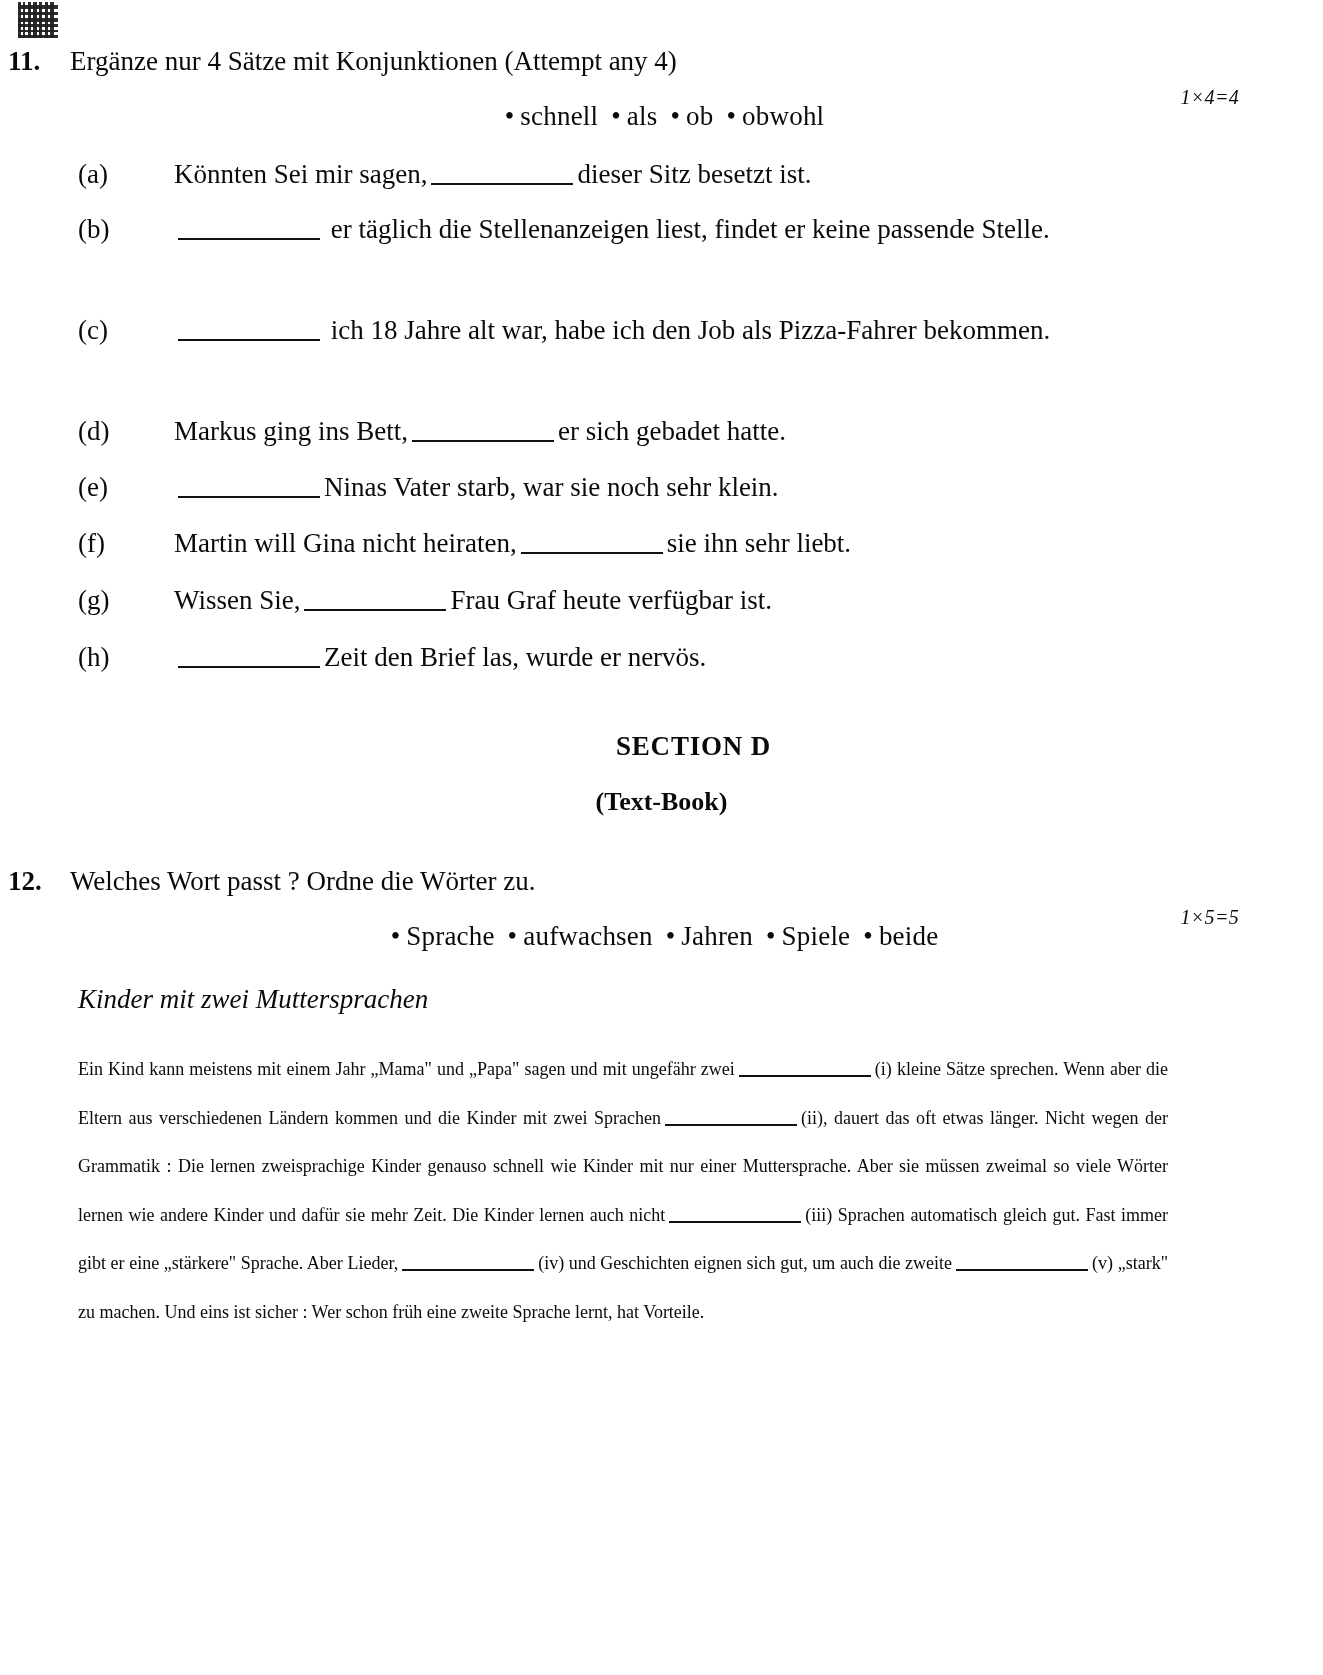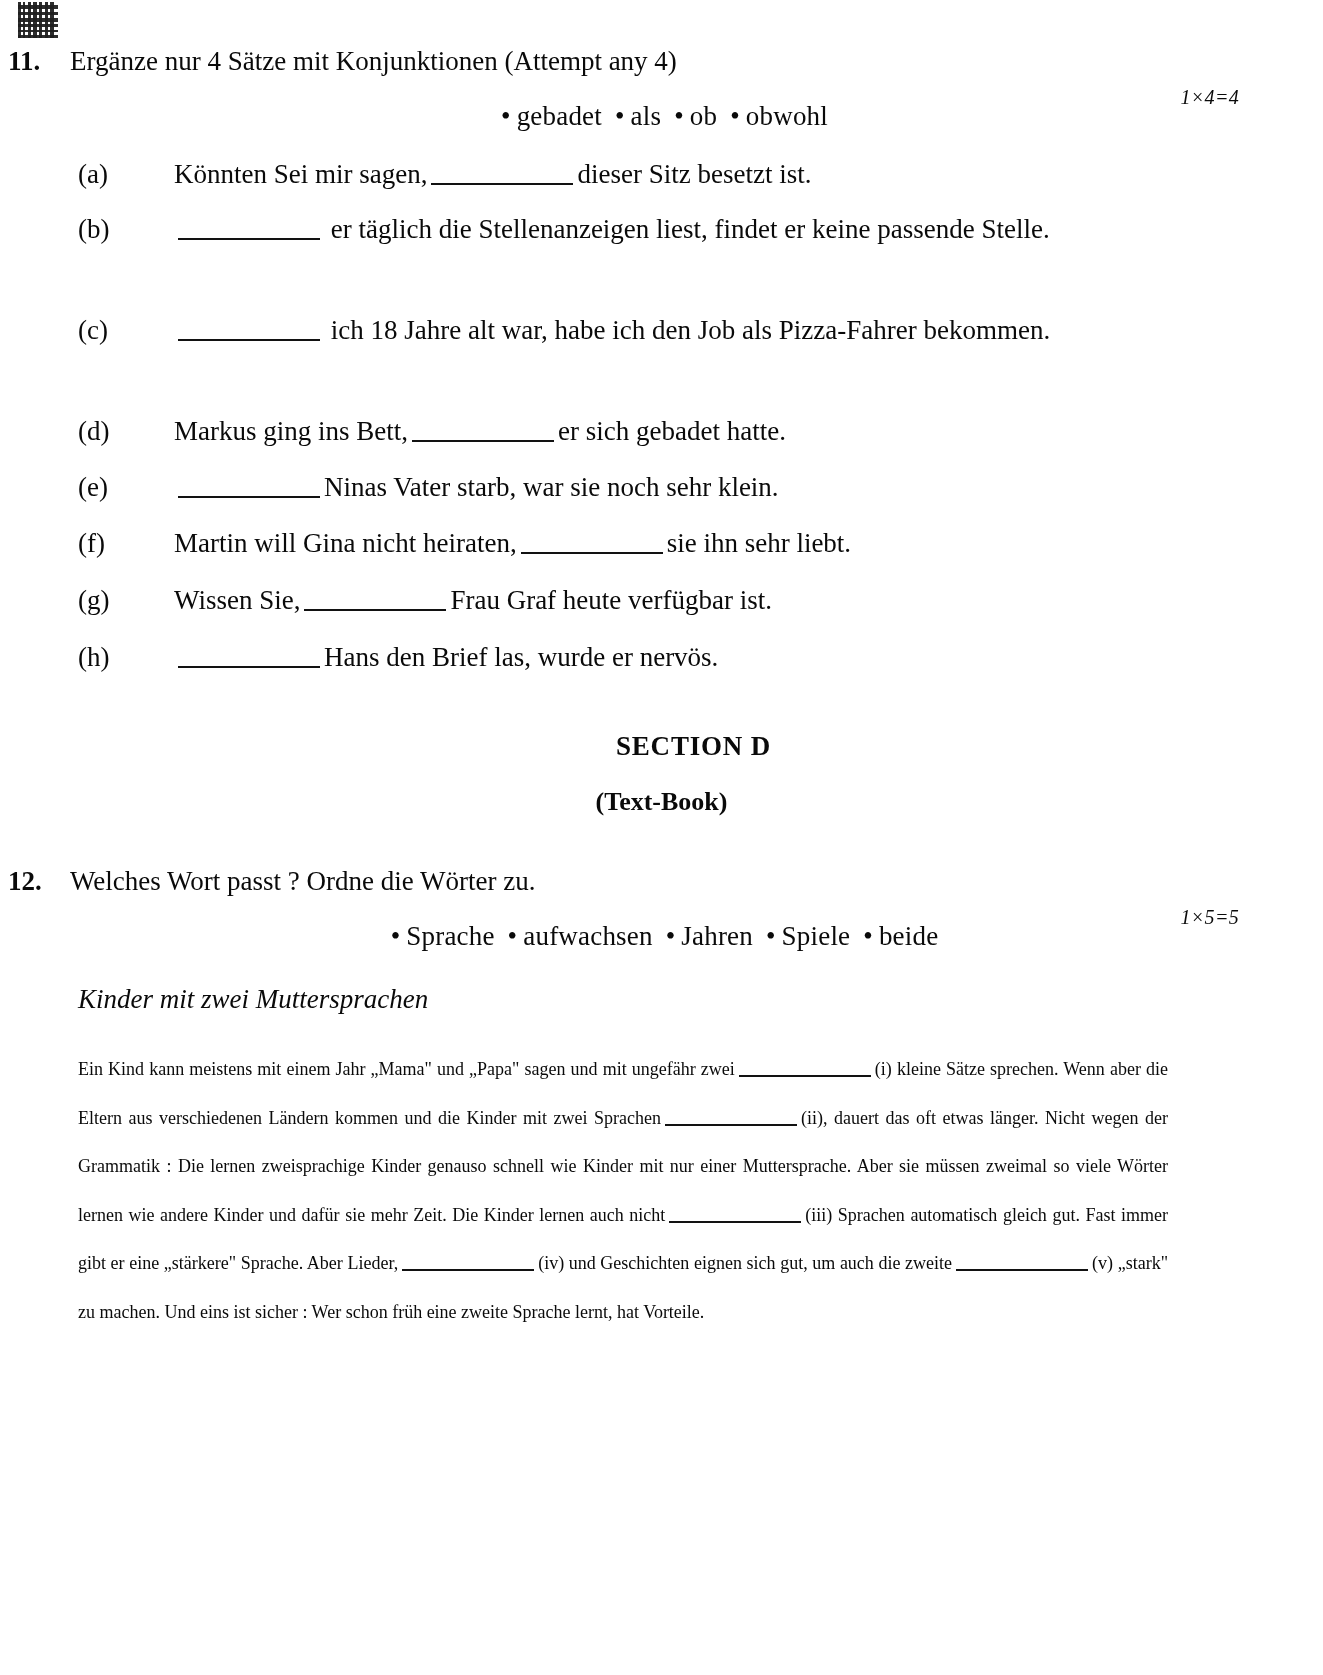--- a/index.html
+++ b/index.html
@@ -165,7 +165,7 @@
   <div class="marks" style="top:46px;">1×4=4</div>
 
   <div class="wordbank" style="top:101px;">
-    <span class="bullet">•</span><span>gebadet</span>
+    <span class="bullet">•</span><span>schnell</span>
     <span class="bullet">•</span><span>als</span>
     <span class="bullet">•</span><span>ob</span>
     <span class="bullet">•</span><span>obwohl</span>

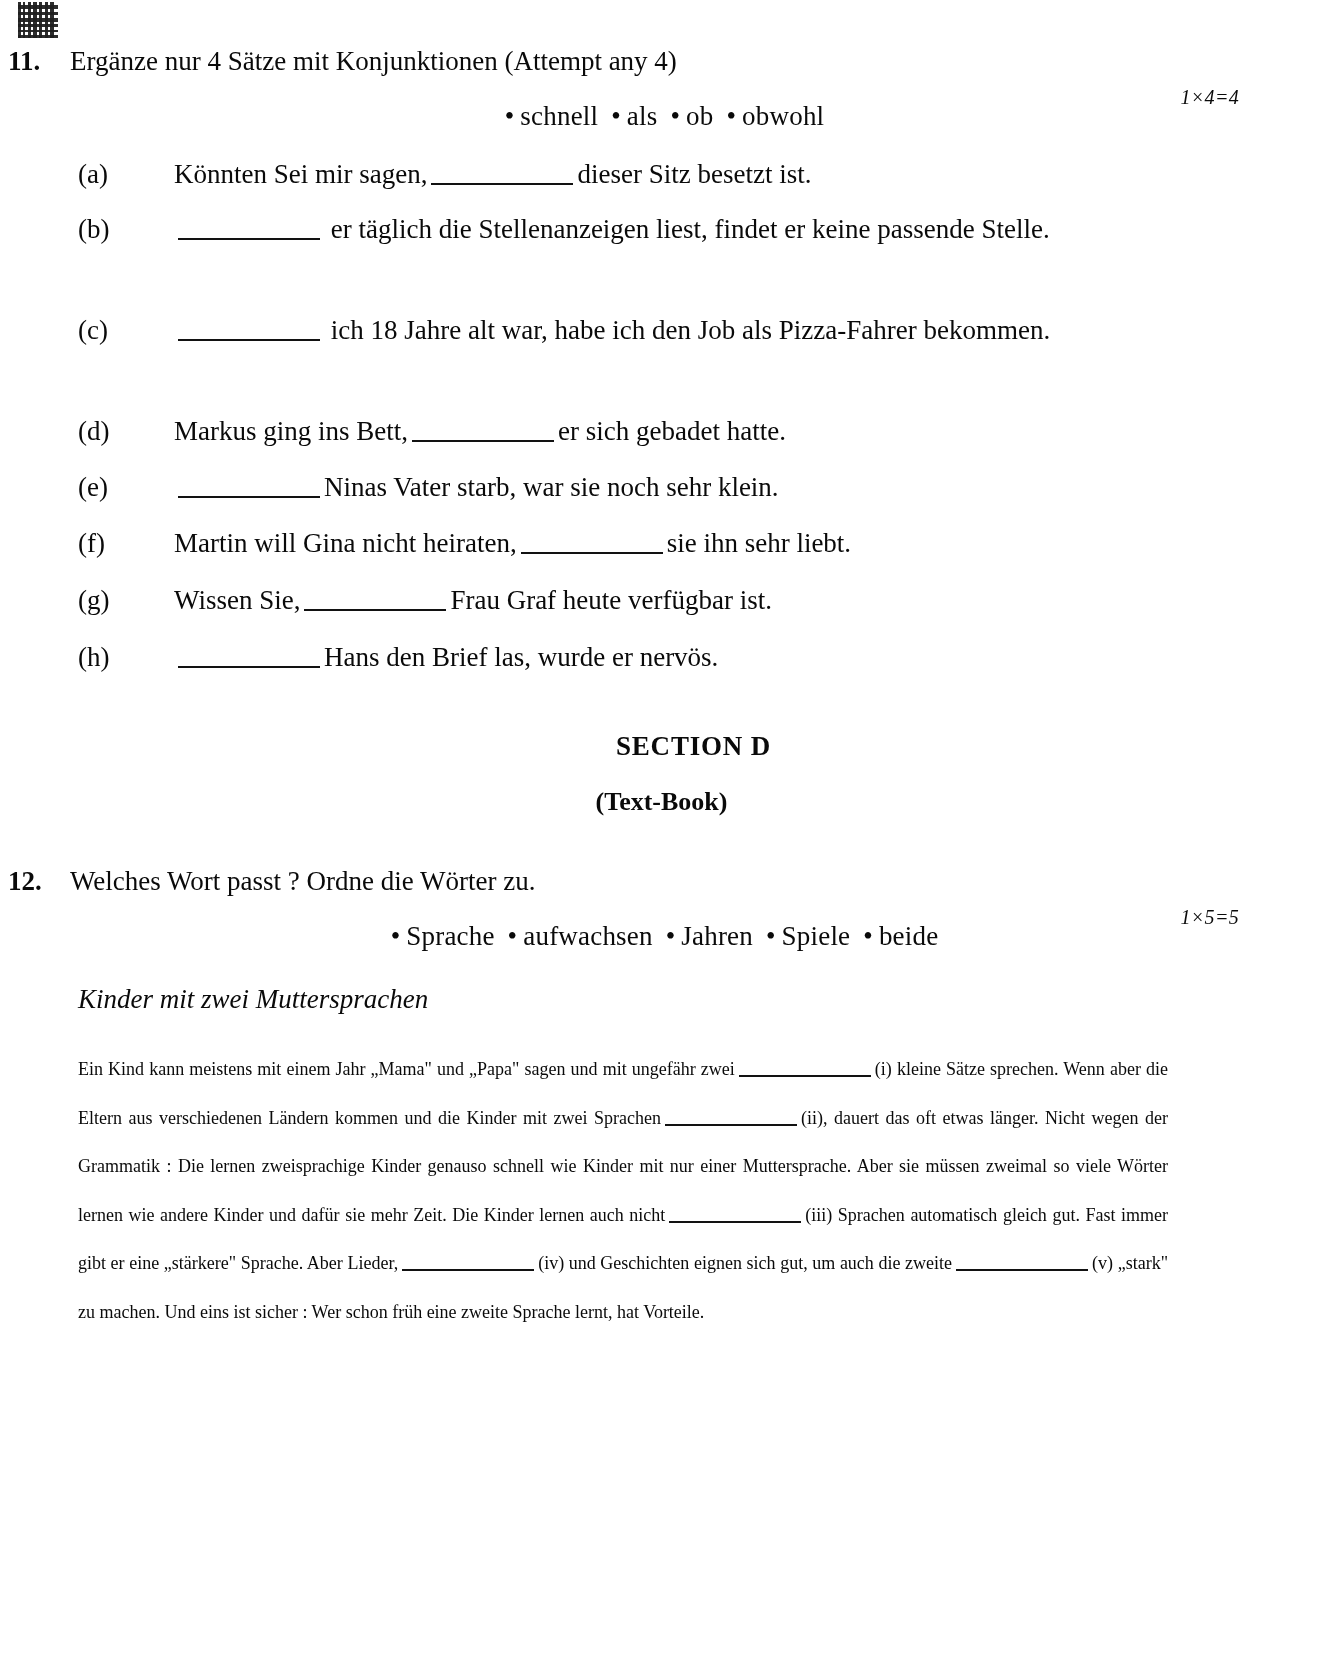--- a/index.html
+++ b/index.html
@@ -223,7 +223,7 @@
   <div class="item" style="top:640px;">
     <div class="item-label">(h)</div>
     <div class="item-body nojustify">
-      <span class="blank"></span><span>Hans den Brief las, wurde er nervös.</span>
+      <span class="blank"></span><span>Zeit den Brief las, wurde er nervös.</span>
     </div>
   </div>
 

